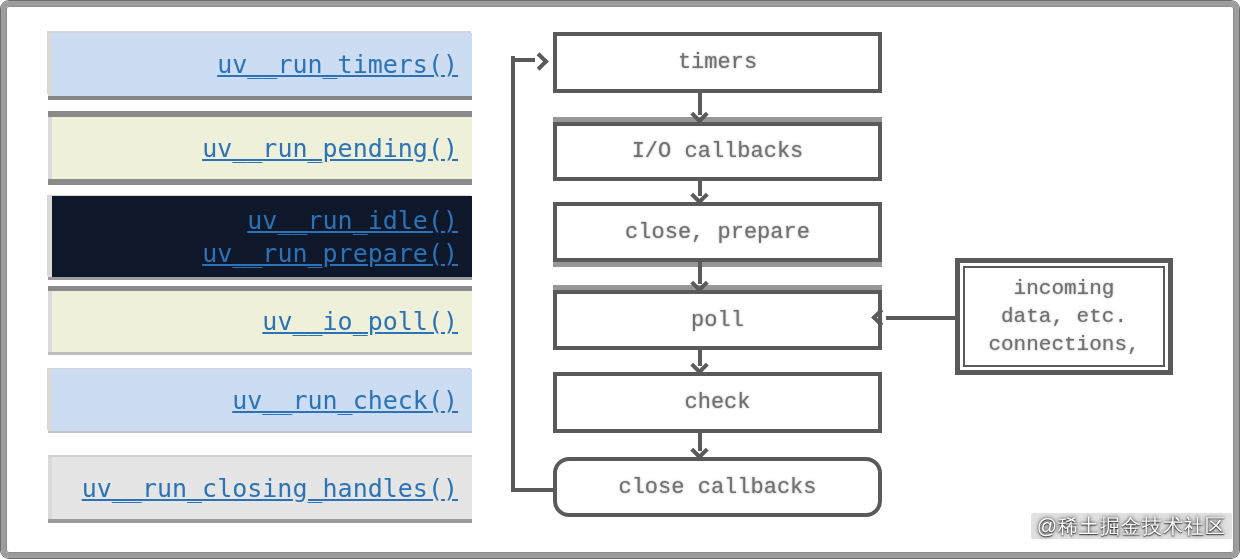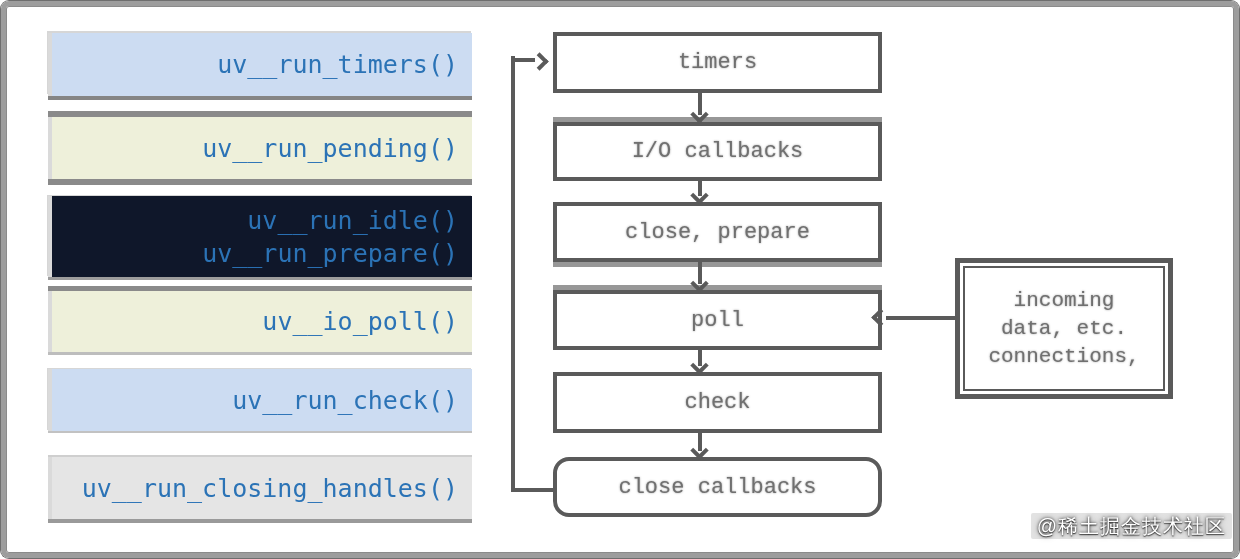--- a/index.html
+++ b/index.html
@@ -21,7 +21,7 @@
     padding-right:14px;font-size:25px;line-height:33px;
     border-left:4px solid #dadada;
   }
-  .lbox .code-line{white-space:pre;}
+  .lbox .code-line{white-space:pre;text-decoration:underline;}
   .l0{top:33px;height:63px;box-shadow:0 4px 0 #858585,-1px -2px 0 #d6d6d6;}
   .l1{top:117px;height:62px;box-shadow:0 6px 0 #8a8a8a,0 -6px 0 #8a8a8a;}
   .l2{top:196px;height:81px;box-shadow:0 3px 0 #9d9d9d,-1px -1px 0 #d6d6d6;}

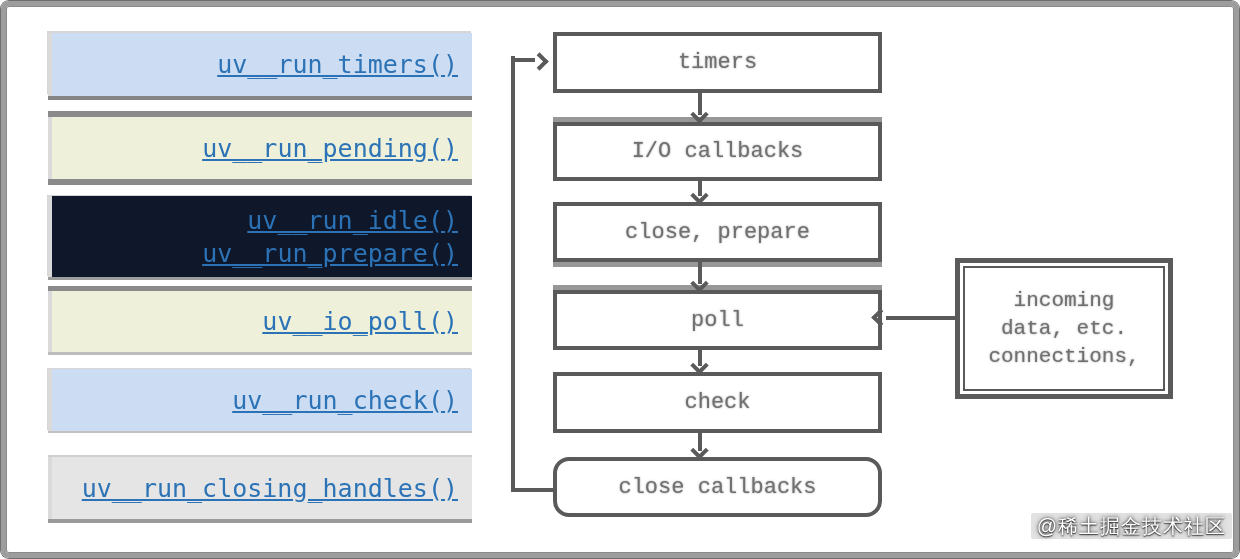--- a/index.html
+++ b/index.html
@@ -52,7 +52,7 @@
   .chev-left{border-bottom:4px solid #5a5a5a;border-left:4px solid #5a5a5a;transform:rotate(45deg);}
 
   
-  .sidebox{position:absolute;left:955px;top:258px;width:218px;height:141px;
+  .sidebox{position:absolute;left:955px;top:258px;width:218px;height:117px;
     box-sizing:border-box;border:5px solid #5a5a5a;}
   .sidebox-inner{
     position:absolute;inset:3px;border:2px solid #5a5a5a;

